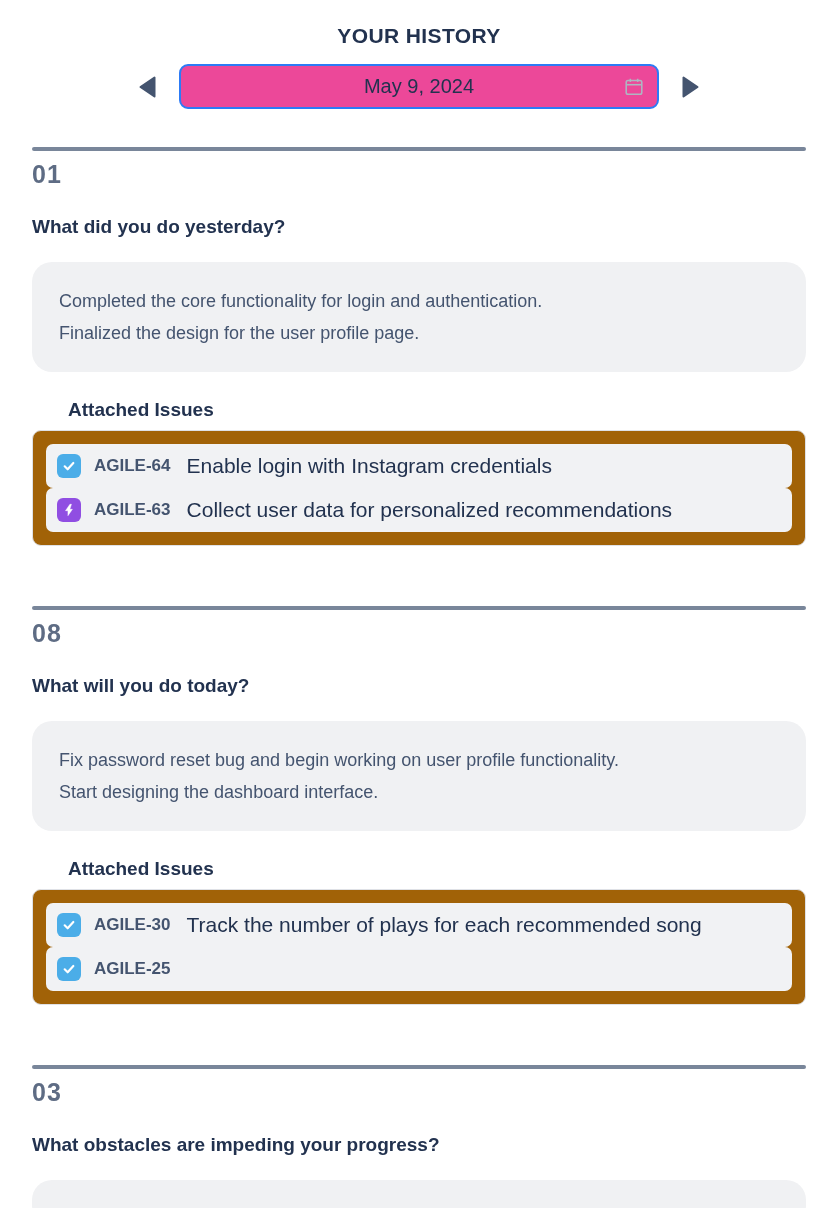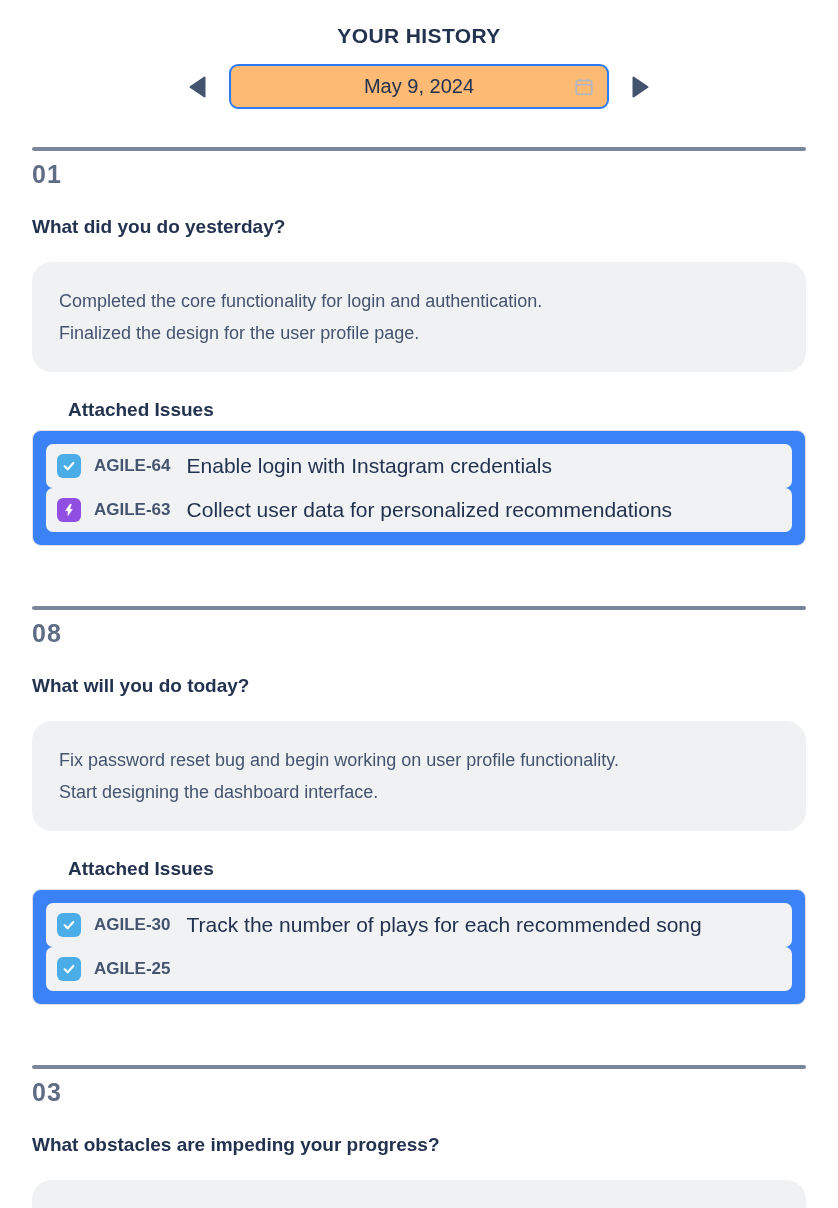--- a/index.html
+++ b/index.html
@@ -25,8 +25,8 @@
     cursor: pointer;
   }
   .date-input {
-    position: relative; width: 380px; height: 45px; box-sizing: border-box;
-    border: 2px solid var(--accent); border-radius: 9px; background: #fdba74;
+    position: relative; width: 480px; height: 45px; box-sizing: border-box;
+    border: 2px solid var(--accent); border-radius: 9px; background: #ec4899;
     display: flex; align-items: center; justify-content: center;
     cursor: pointer;
   }

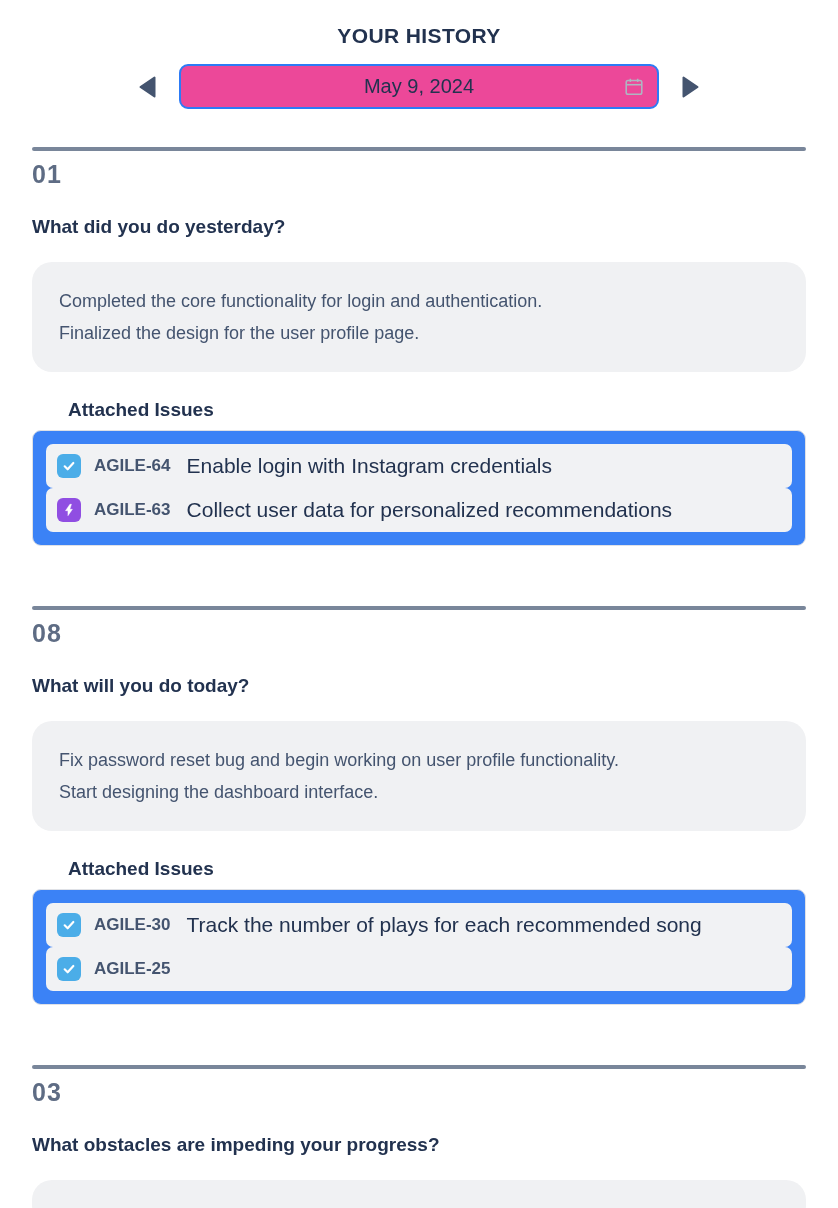--- a/index.html
+++ b/index.html
@@ -55,7 +55,7 @@
   .attached-label { font-size: 19px; font-weight: bold; color: var(--navy); margin-left: 36px; }
   .issues-card {
     margin-top: 9px; border: 1px solid #DFE1E6; border-radius: 9px;
-    padding: 13px; background: #3b82f6;
+    padding: 13px; background: #a16207;
   }
   .issue-row {
     display: flex; align-items: center; height: 44px;

